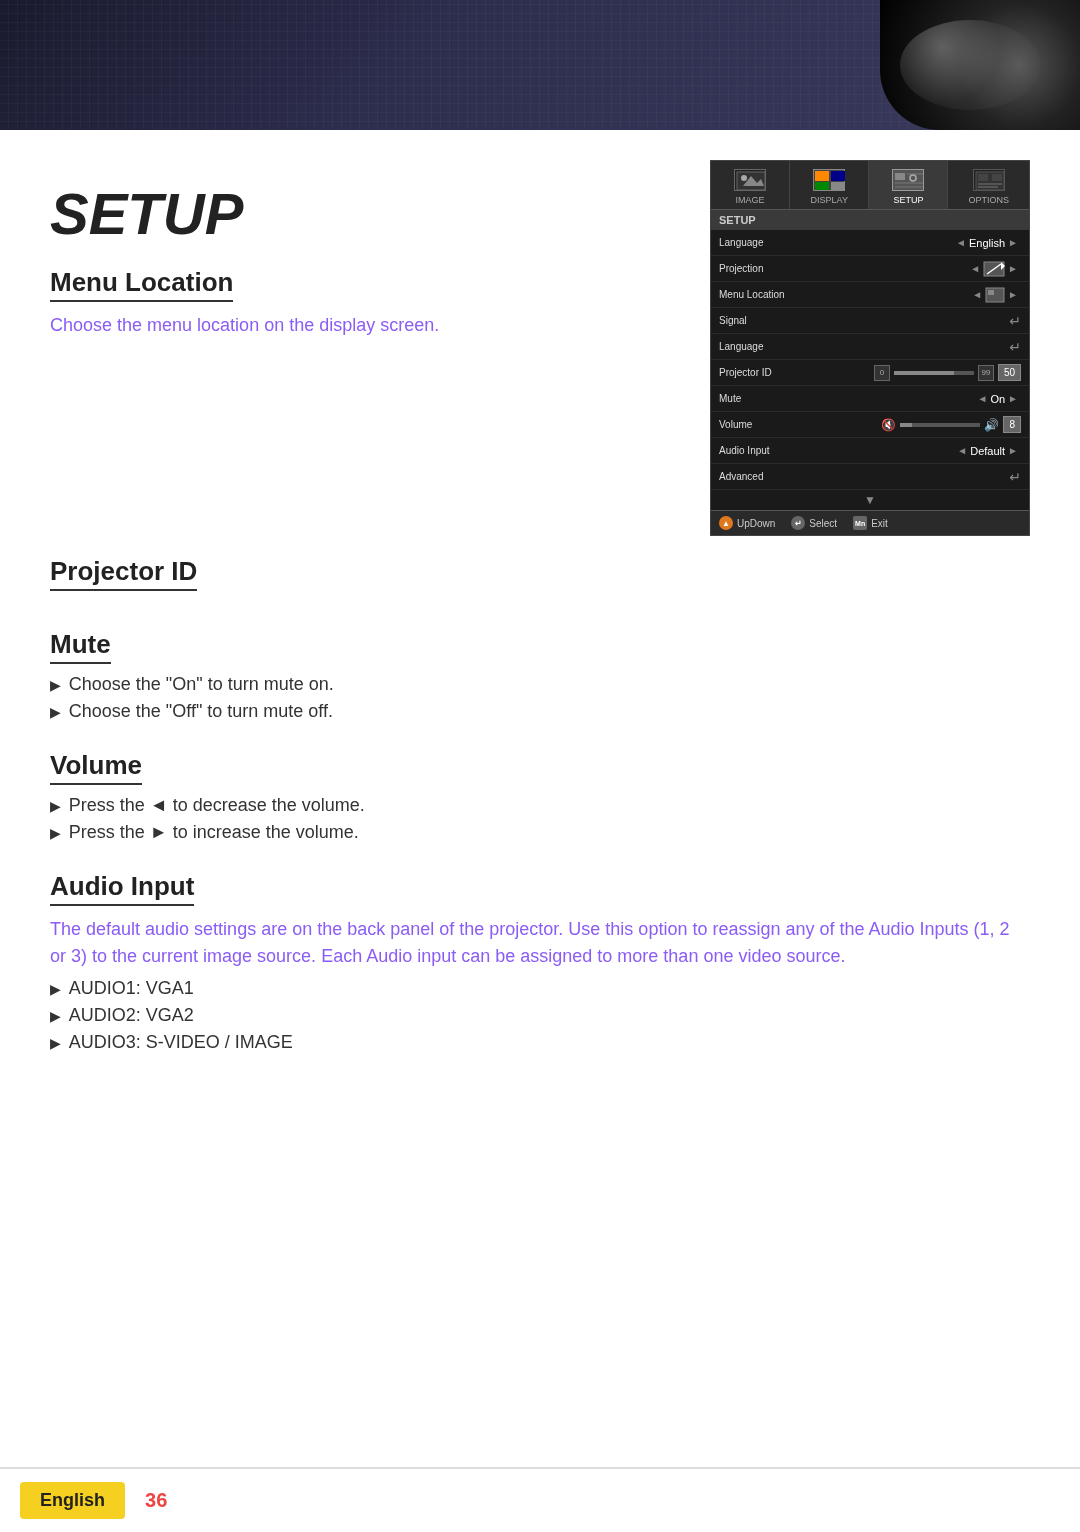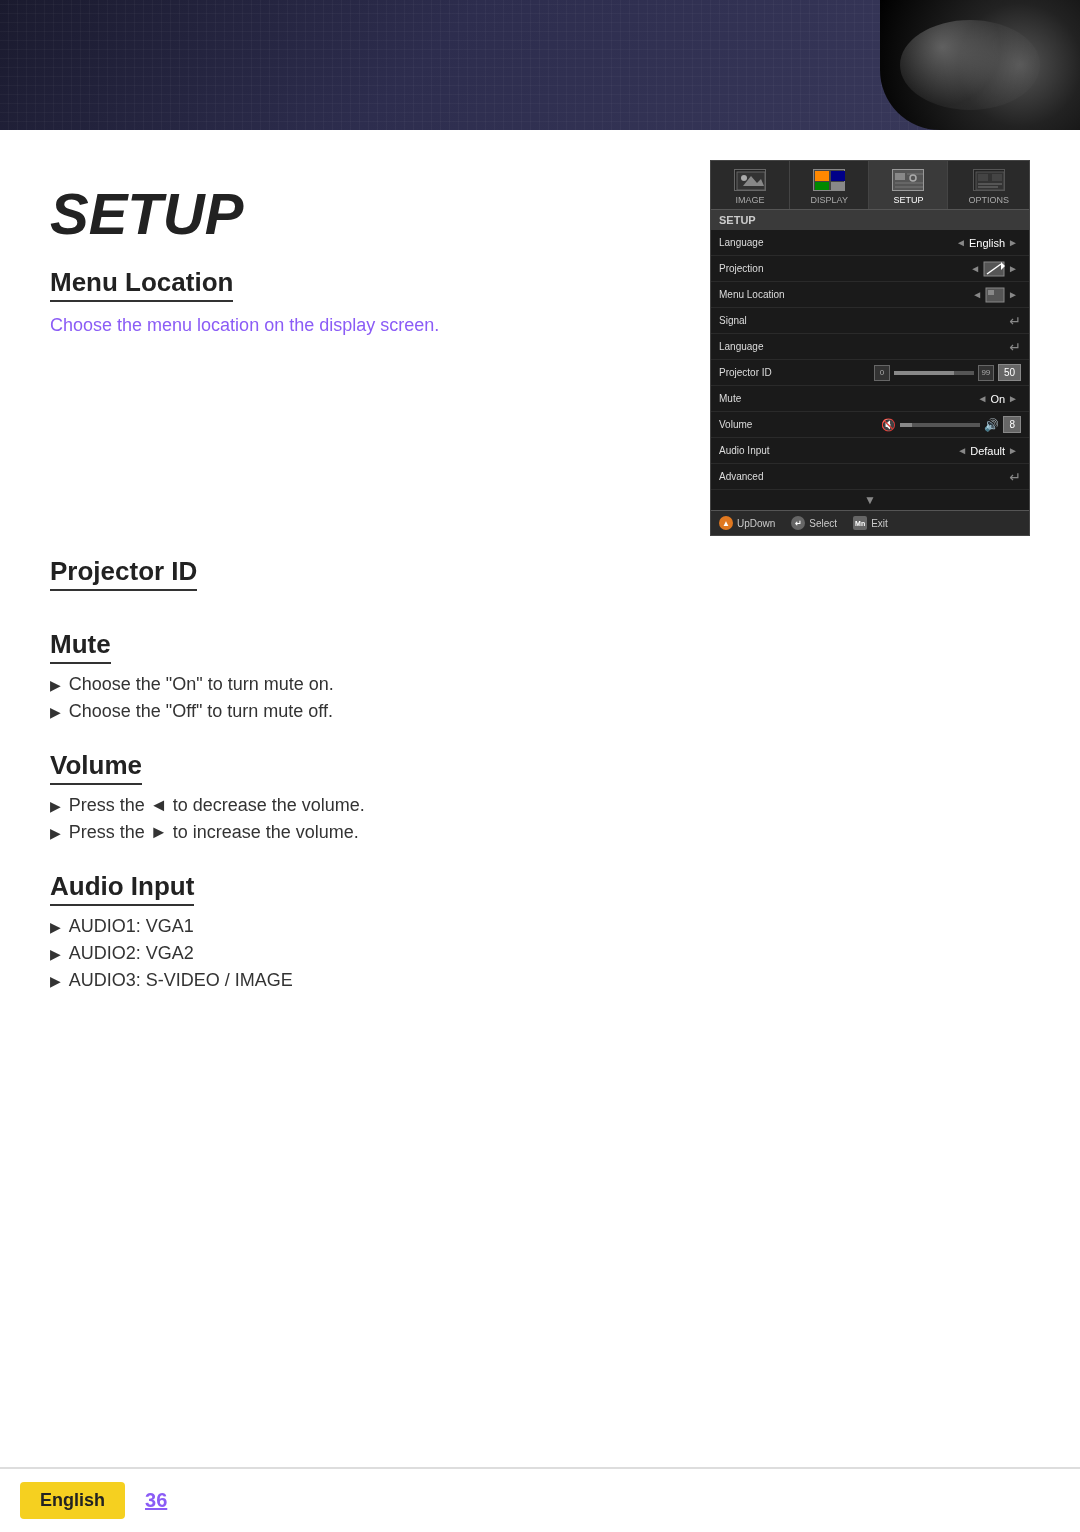--- a/index.html
+++ b/index.html
@@ -480,6 +480,7 @@
 
   <div class="section">
     <span class="section-title">Audio Input</span>
+    <p class="section-text">The default audio settings are on the back panel of the projector. Use this option to reassign any of the Audio Inputs (1, 2 or 3) to the current image source. Each Audio input can be assigned to more than one video source.</p>
     <div class="bullet-item">
       <span class="bullet-arrow">▶</span>
       <span>AUDIO1: VGA1</span>

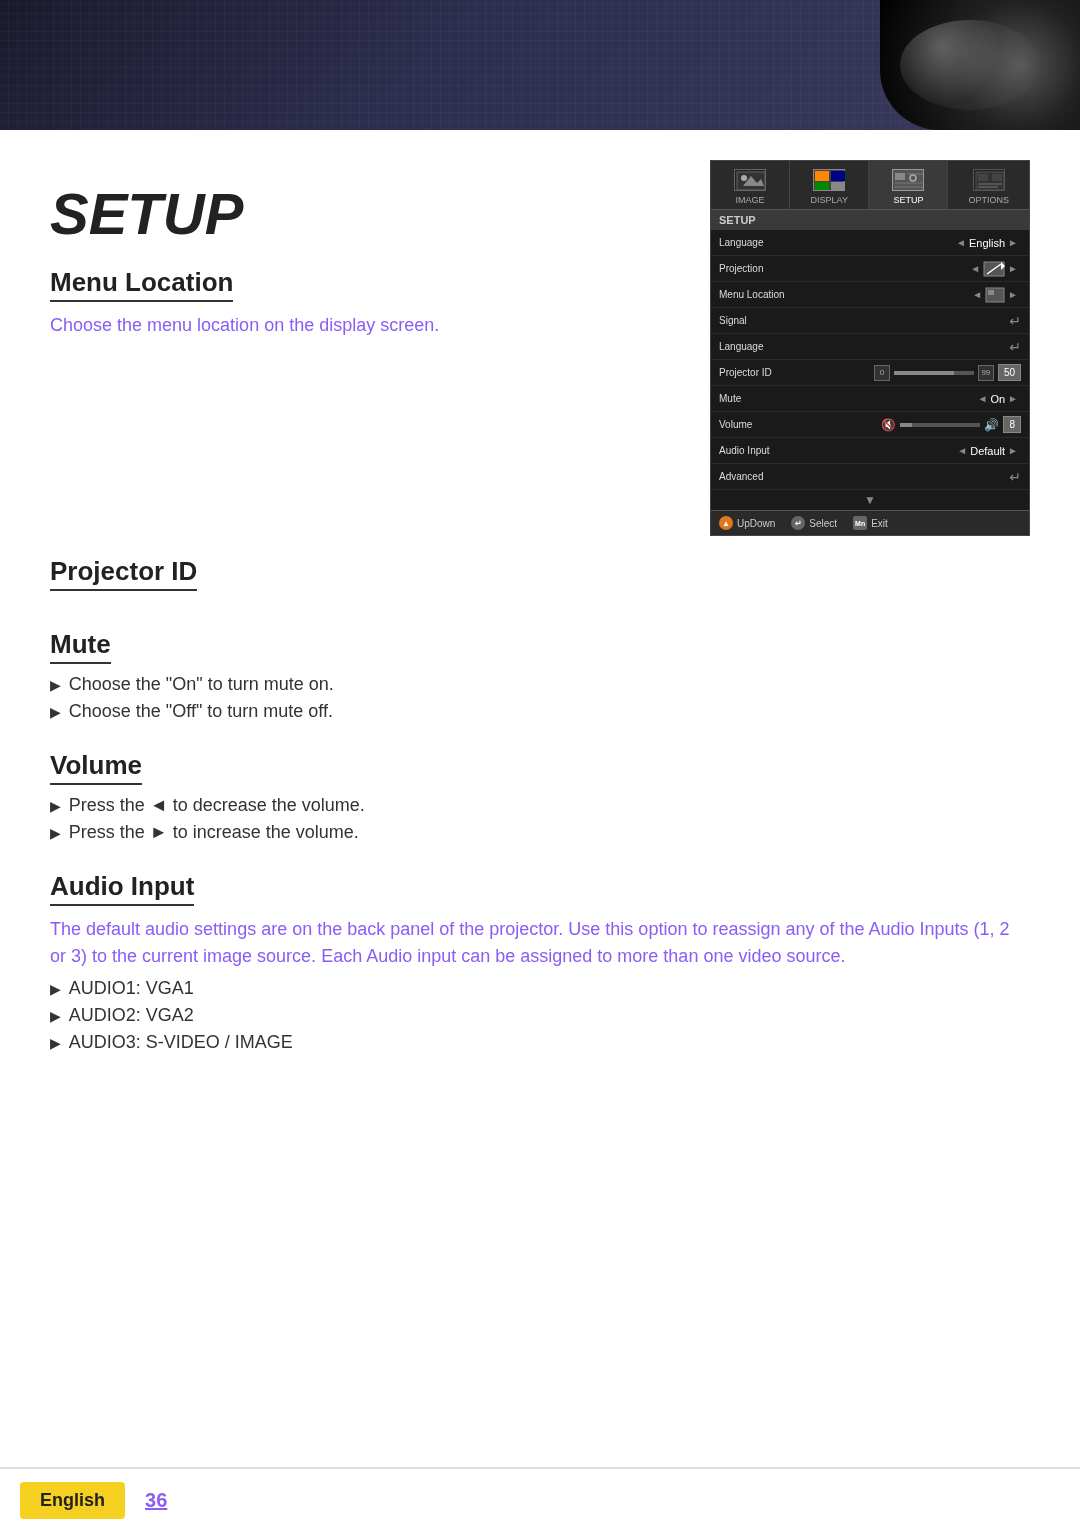--- a/index.html
+++ b/index.html
@@ -269,9 +269,8 @@
     .footer-page {
       margin-left: 20px;
       font-size: 20px;
-      color: #8b5cf6;
-      font-weight: bold;
-      text-decoration: underline;
+      color: #ef4444;
+      font-weight: bold;
     }
     .clearfix::after { content: ''; display: table; clear: both; }
   </style>

